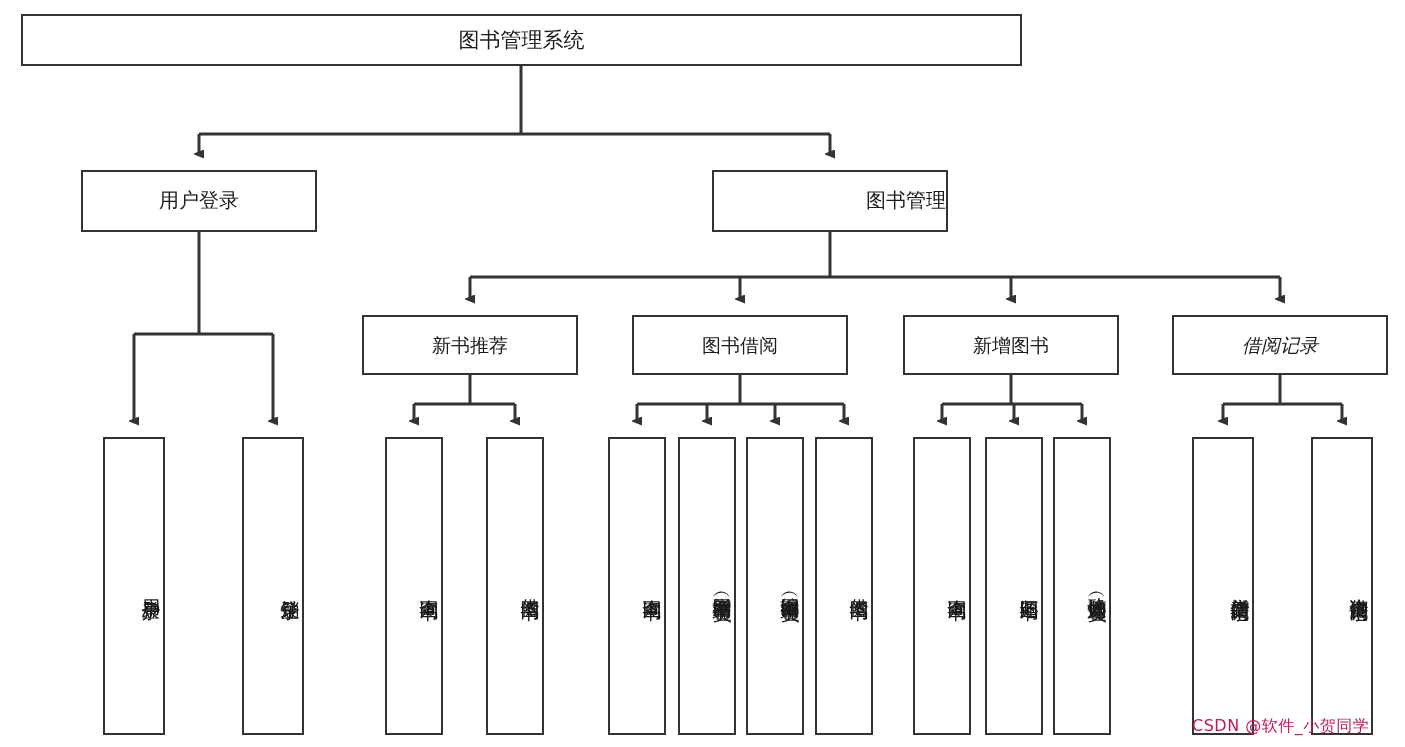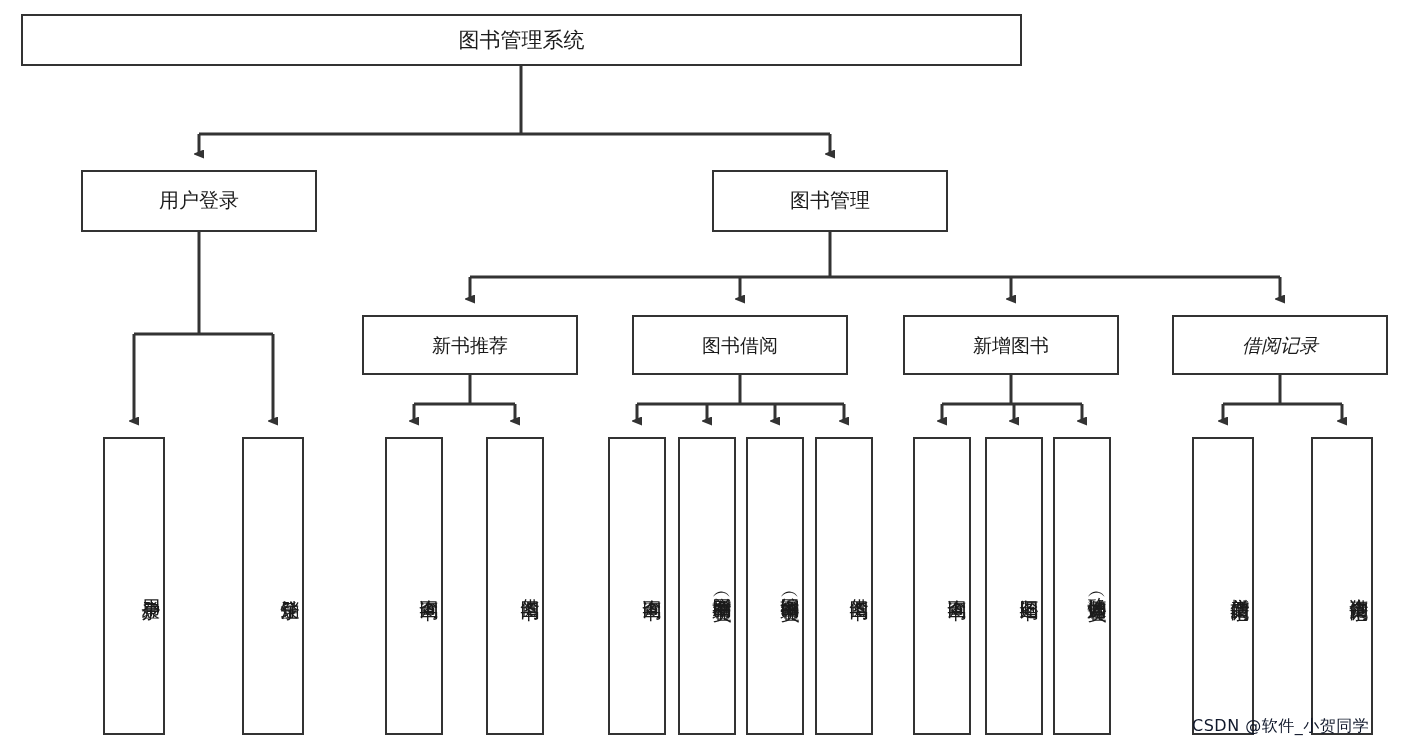--- a/index.html
+++ b/index.html
@@ -134,7 +134,7 @@
   <div class="node level1" style="left: 81px; top: 170px; width: 236px; height: 62px;">
     <span class="label">用户登录</span>
   </div>
-  <div class="node level1" style="left: 712px; top: 170px; width: 236px; height: 62px;">
+  <div class="node level1" style="left: 712px; top: 170px; width: 236px; height: 62px; justify-content: flex-end;">
     <span class="label">图书管理</span>
   </div>
 

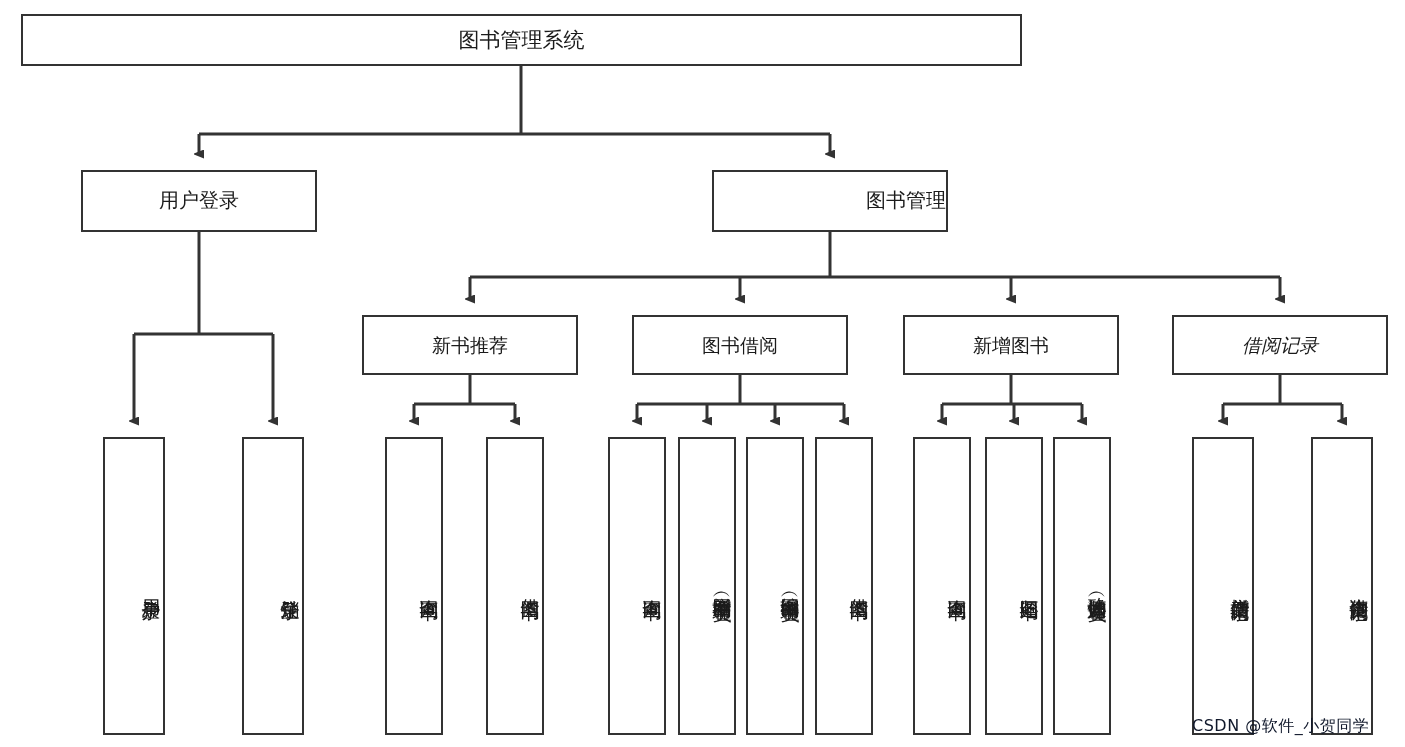--- a/index.html
+++ b/index.html
@@ -66,7 +66,7 @@
     left: 1192px;
     top: 716px;
     font-size: 16px;
-    color: #0f172a;
+    color: #be185d;
     white-space: nowrap;
     letter-spacing: 0.5px;
     text-align: right;

